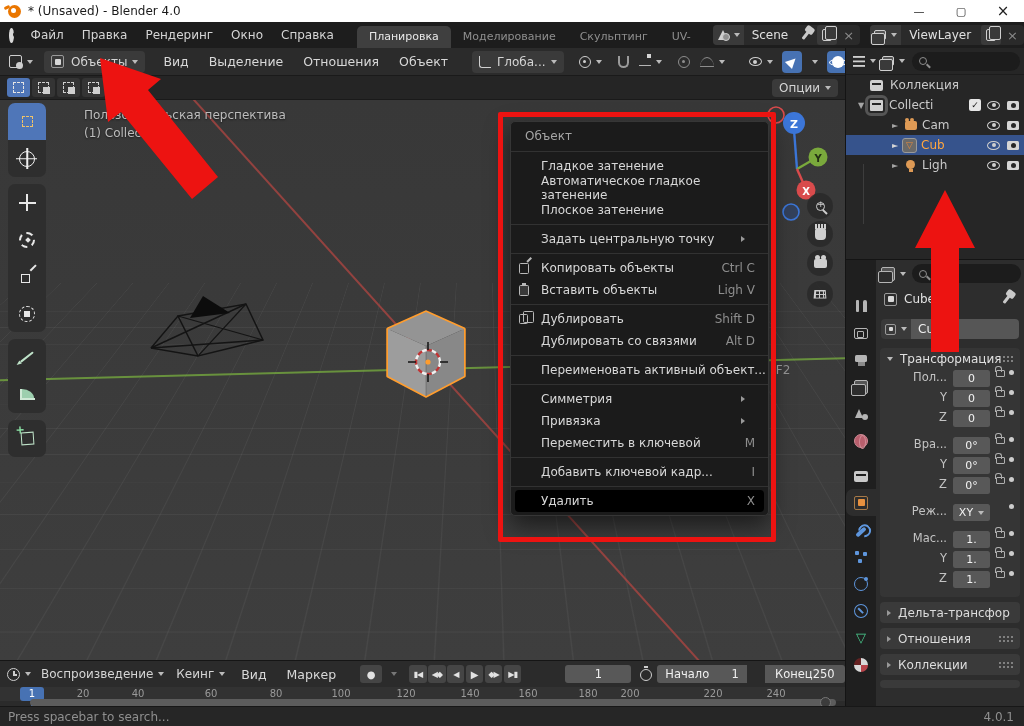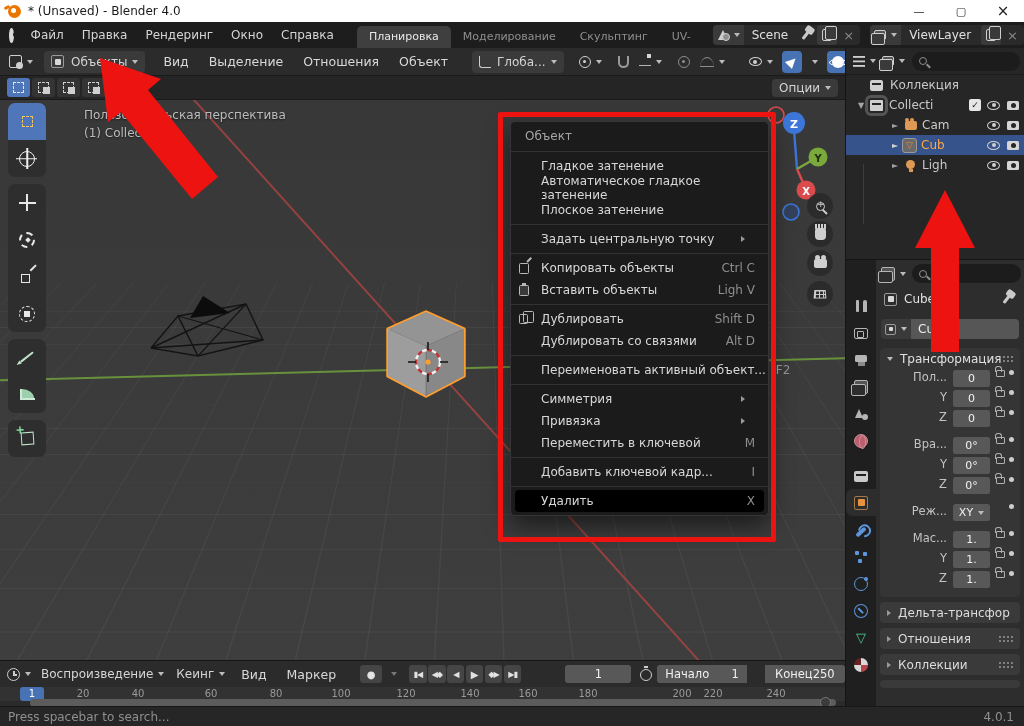--- a/index.html
+++ b/index.html
@@ -711,7 +711,7 @@
     <span class="tick" style="left:470px">140</span>
     <span class="tick" style="left:528px">160</span>
     <span class="tick" style="left:588px">180</span>
-    <span class="tick" style="left:682px">200</span>
+    <span class="tick" style="left:630px">200</span>
     <span class="tick" style="left:713px">220</span>
     <span class="tick" style="left:776px">240</span>
     <div class="fmark">1</div>

